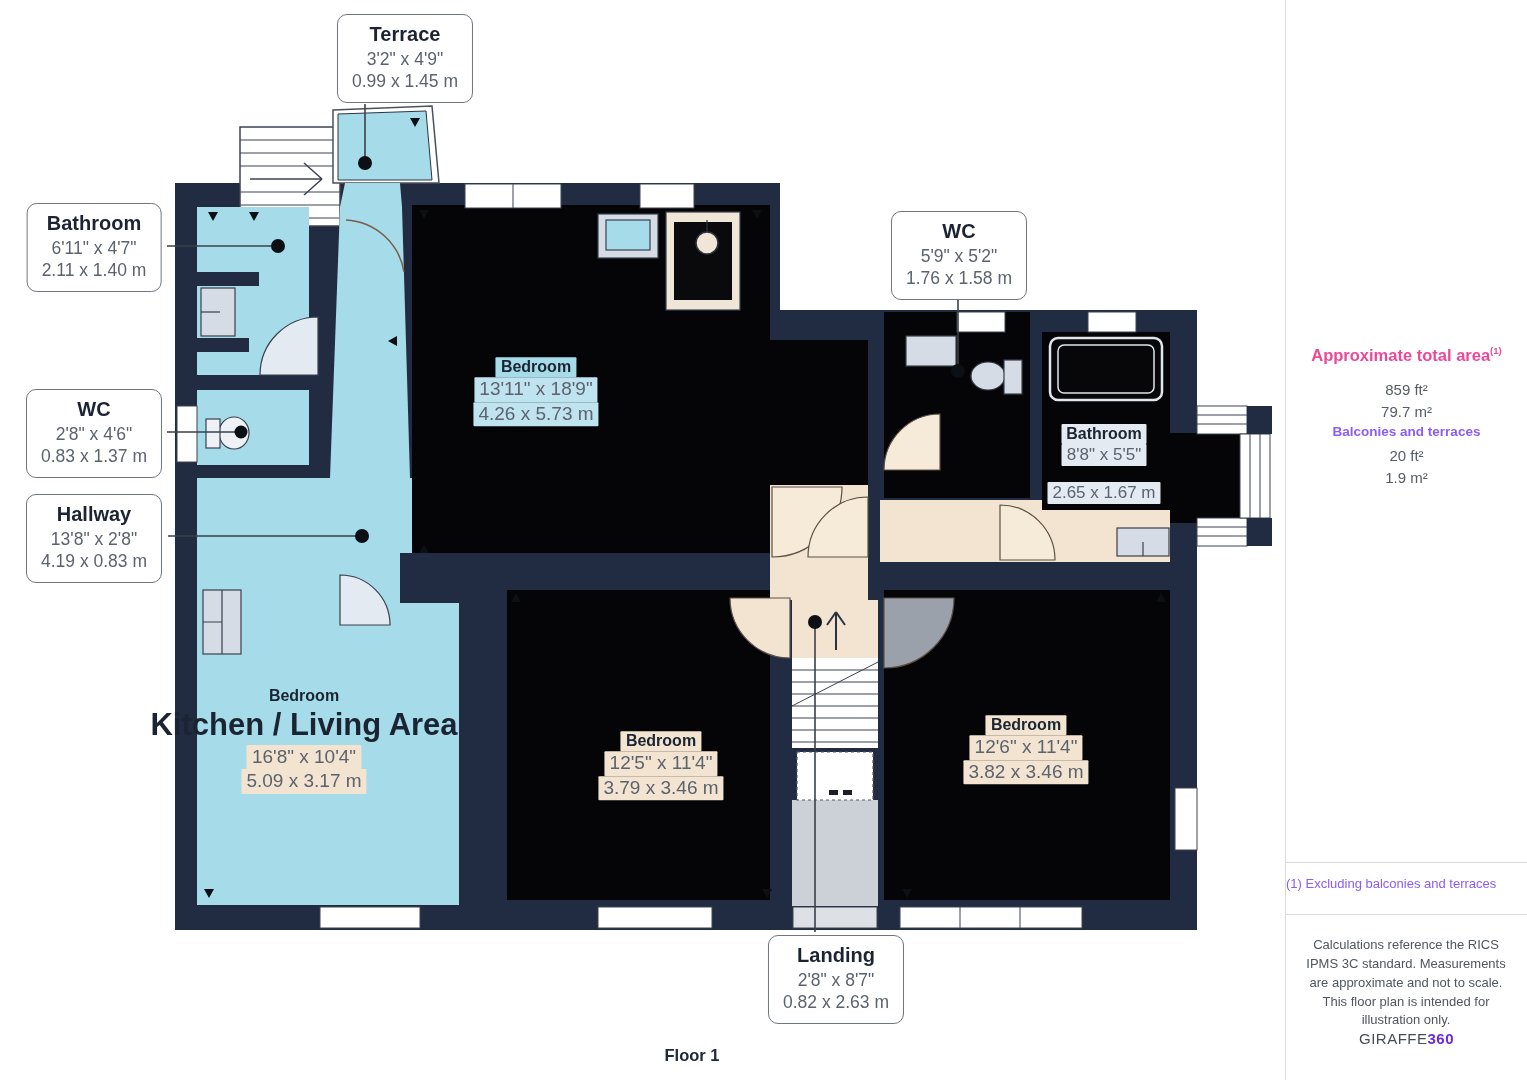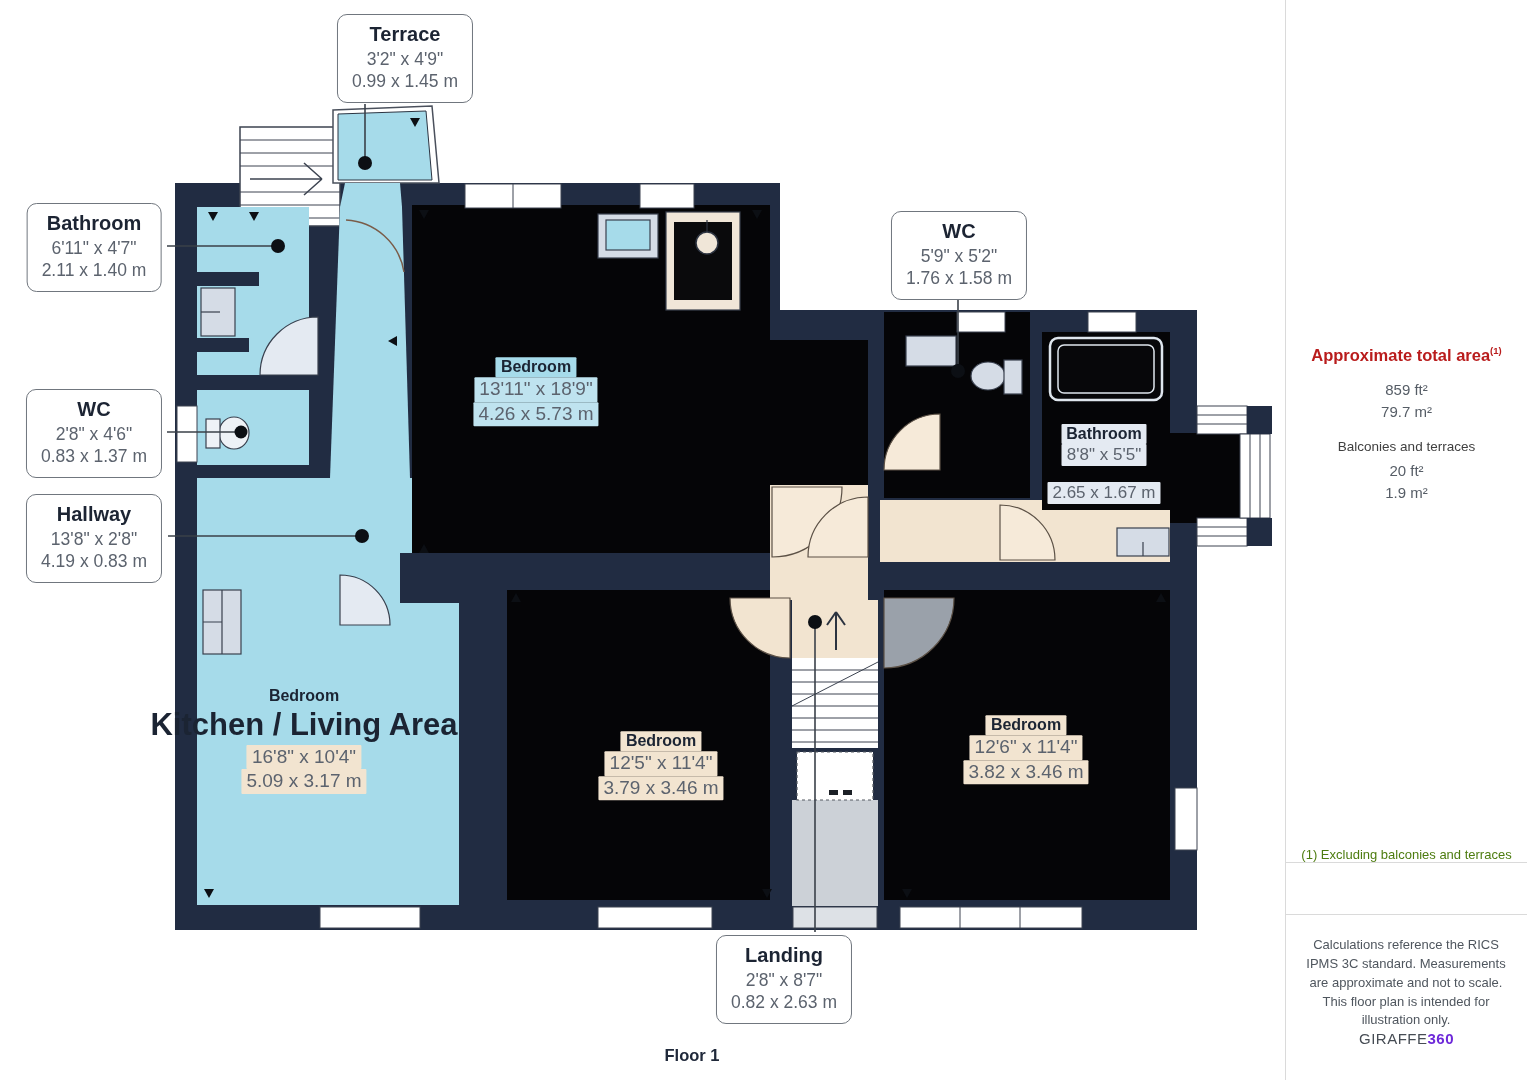--- a/index.html
+++ b/index.html
@@ -28,7 +28,7 @@
   .v-divider{position:absolute;left:1285px;top:0;width:1px;height:1080px;background:#dadada;}
   .h-divider{position:absolute;left:1286px;width:241px;height:1px;background:#dadada;}
   .sb-area{position:absolute;left:1286px;top:345px;width:241px;text-align:center;}
-  .sb-title{font-size:16.5px;font-weight:700;color:#b91c1c;margin-bottom:14px;}
+  .sb-title{font-size:16.5px;font-weight:700;color:#ec4899;margin-bottom:14px;}
   .sb-title sup{font-size:9.5px;font-weight:700;}
   .sb-val{font-size:15px;color:#565d66;line-height:22px;}
   .sb-sub{font-size:13.5px;font-weight:400;color:#404040;margin-top:16px;margin-bottom:6px;}

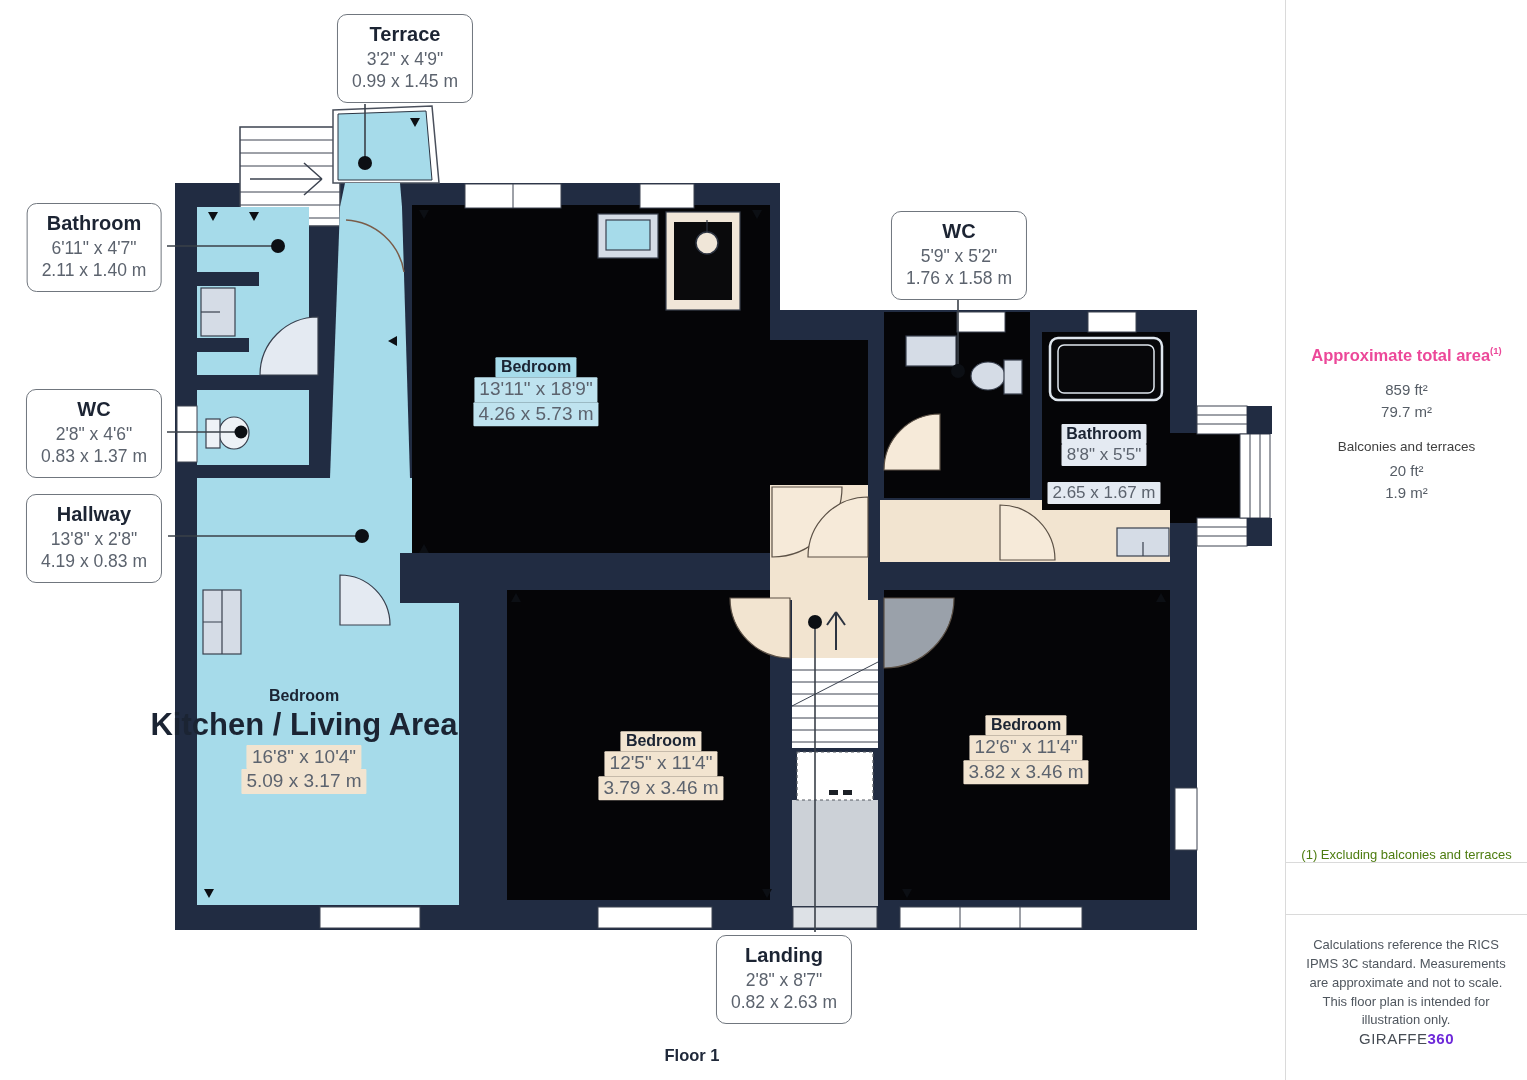--- a/index.html
+++ b/index.html
@@ -31,7 +31,7 @@
   .sb-title{font-size:16.5px;font-weight:700;color:#ec4899;margin-bottom:14px;}
   .sb-title sup{font-size:9.5px;font-weight:700;}
   .sb-val{font-size:15px;color:#565d66;line-height:22px;}
-  .sb-sub{font-size:13.5px;font-weight:400;color:#404040;margin-top:16px;margin-bottom:6px;}
+  .sb-sub{font-size:13.5px;font-weight:700;color:#8b5cf6;margin-top:1px;margin-bottom:6px;}
   .sb-footnote{position:absolute;left:1286px;top:847px;width:241px;text-align:center;
     font-size:13px;color:#4d7c0f;}
   .sb-disclaimer{position:absolute;left:1303px;top:936px;width:206px;text-align:center;

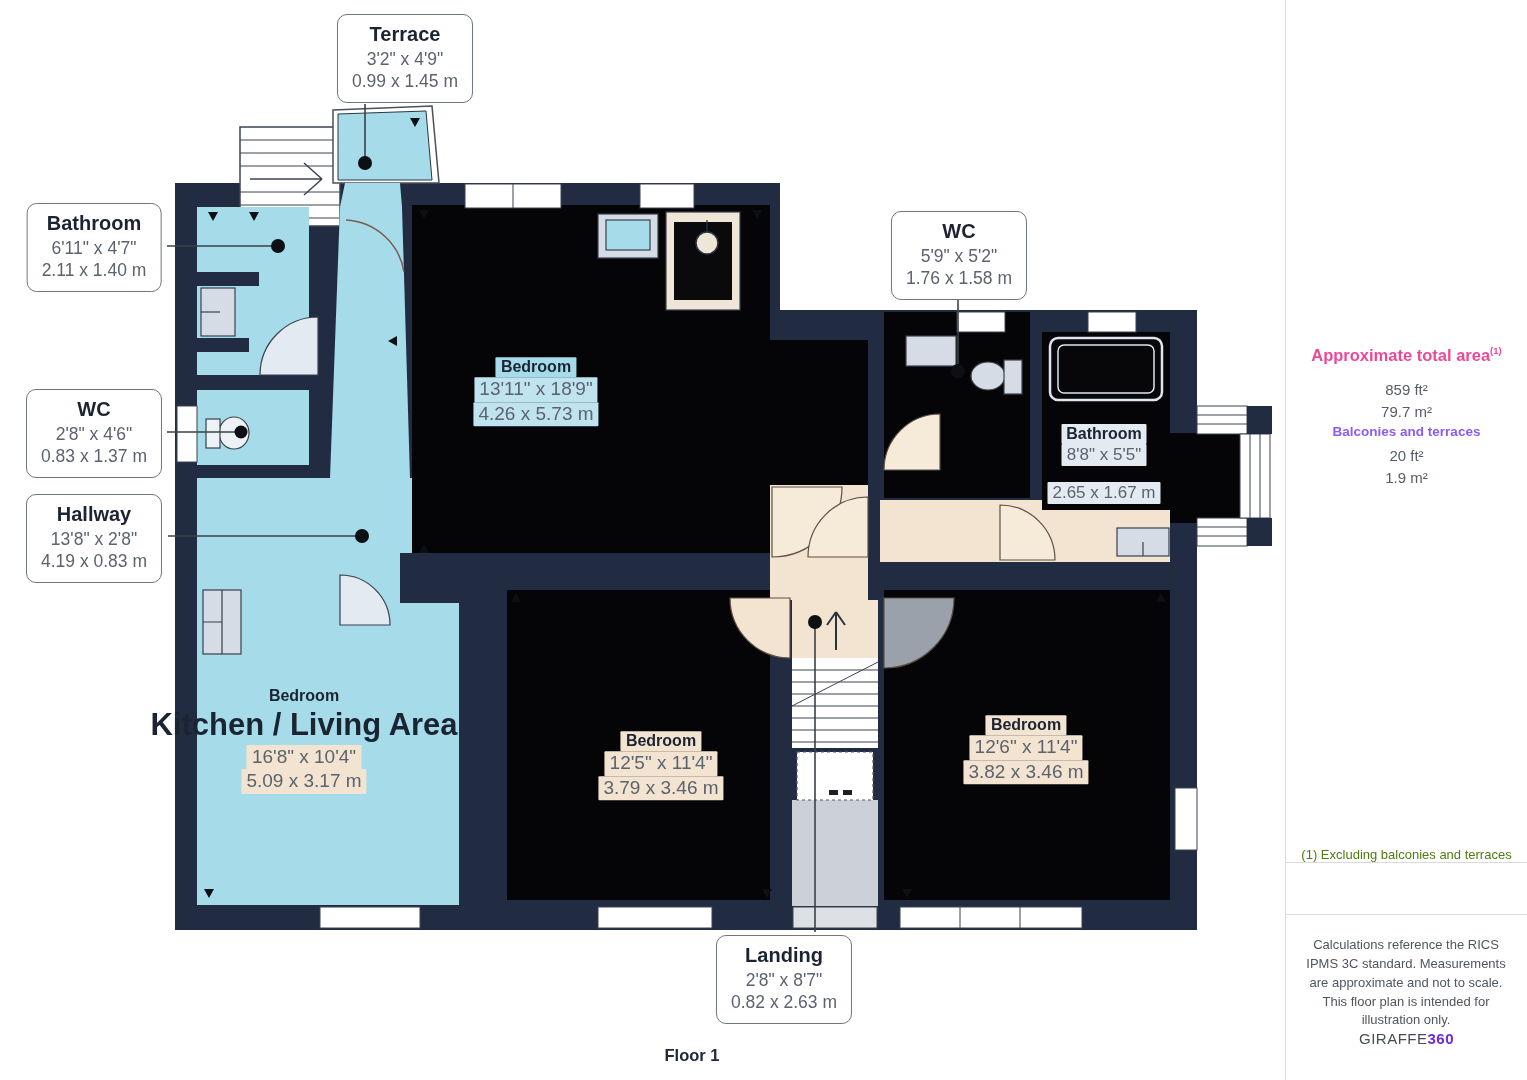--- a/index.html
+++ b/index.html
@@ -32,8 +32,8 @@
   .sb-title sup{font-size:9.5px;font-weight:700;}
   .sb-val{font-size:15px;color:#565d66;line-height:22px;}
   .sb-sub{font-size:13.5px;font-weight:700;color:#8b5cf6;margin-top:1px;margin-bottom:6px;}
-  .sb-footnote{position:absolute;left:1286px;top:847px;width:241px;text-align:center;
-    font-size:13px;color:#4d7c0f;}
+  .sb-footnote{position:absolute;left:1286px;top:876px;width:241px;text-align:left;
+    font-size:13px;color:#8b5cf6;}
   .sb-disclaimer{position:absolute;left:1303px;top:936px;width:206px;text-align:center;
     font-size:13px;color:#4f565e;line-height:1.45;}
   .sb-brand{position:absolute;left:1286px;top:1030px;width:241px;text-align:center;

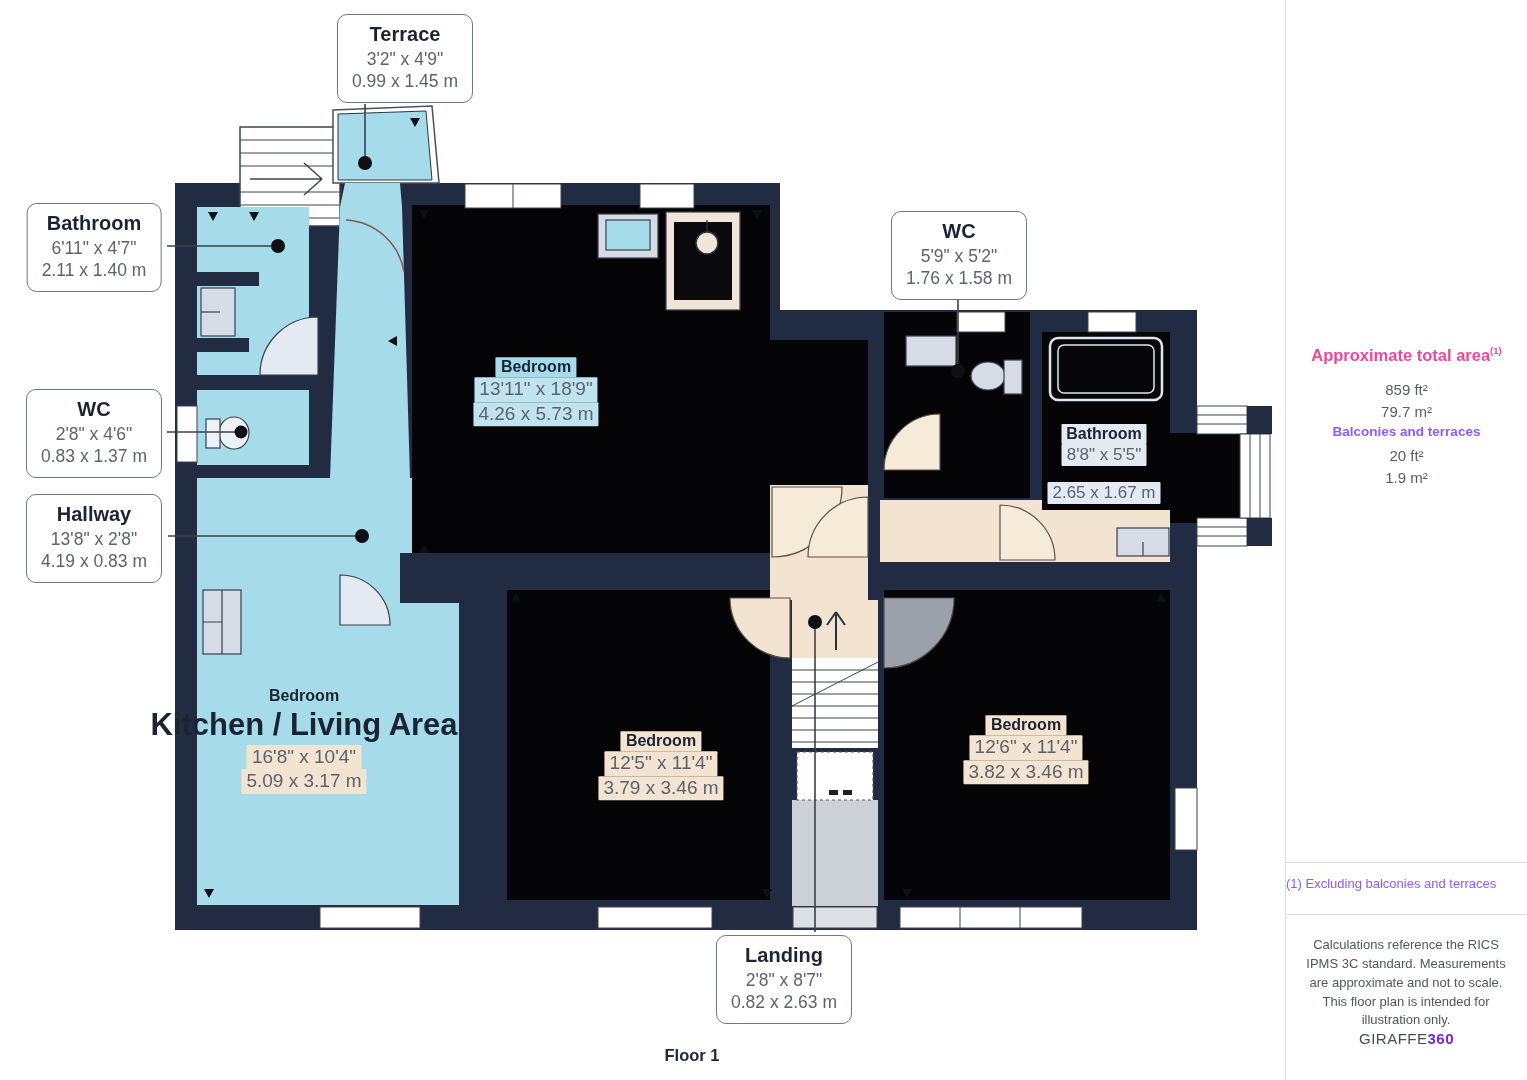--- a/index.html
+++ b/index.html
@@ -217,7 +217,7 @@
     <div class="co-dim">5'9" x 5'2"</div>
     <div class="co-dim">1.76 x 1.58 m</div>
   </div>
-  <div class="callout" style="left:784px;top:935px;">
+  <div class="callout" style="left:836px;top:935px;">
     <div class="co-title">Landing</div>
     <div class="co-dim">2'8" x 8'7"</div>
     <div class="co-dim">0.82 x 2.63 m</div>

